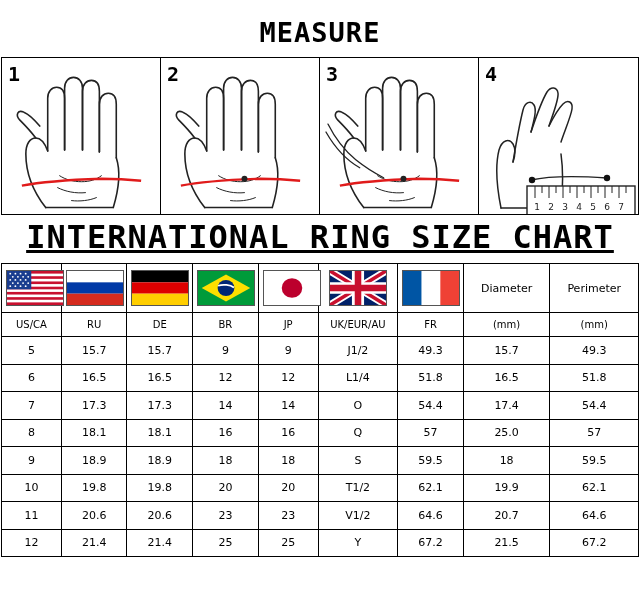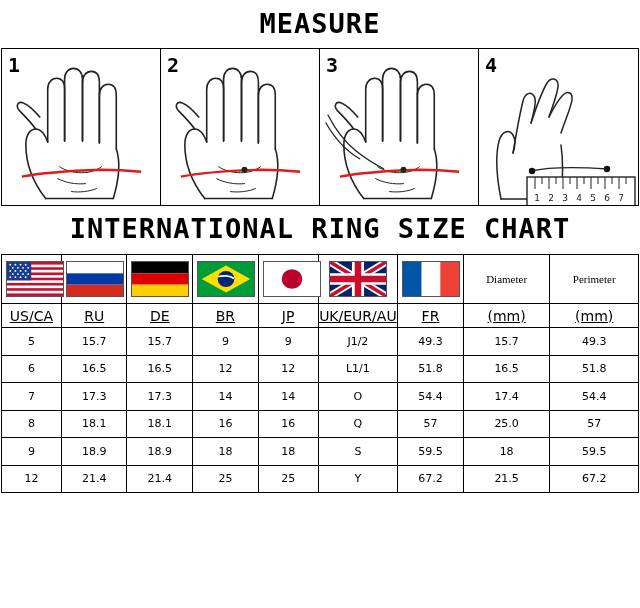--- a/index.html
+++ b/index.html
@@ -31,7 +31,7 @@
   #measure-heading {
     font-size: 27px;
     line-height: 27px;
-    padding-top: 10px;
+    padding-top: 19px;
     padding-bottom: 11px;
   }
   #chart-heading {

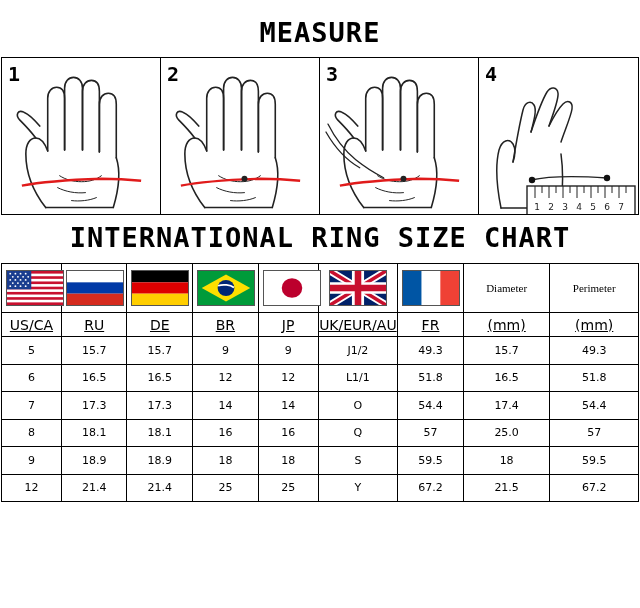--- a/index.html
+++ b/index.html
@@ -35,10 +35,11 @@
     padding-bottom: 11px;
   }
   #chart-heading {
-    font-size: 27px;
+    font-size: 32px;
     line-height: 27px;
     padding-top: 9px;
     padding-bottom: 12px;
+    text-decoration: underline;
   }
 
   

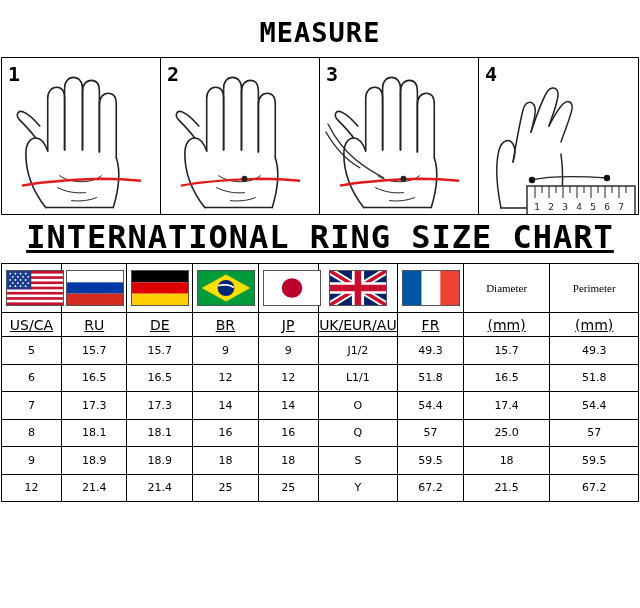--- a/index.html
+++ b/index.html
@@ -99,7 +99,6 @@
   tr.flag-row td {
     height: 42px;
     padding: 3px 4px;
-    font-family: Liberation Serif, serif;
   }
   tr.flag-row td.label-cell {
     font-size: 11px;

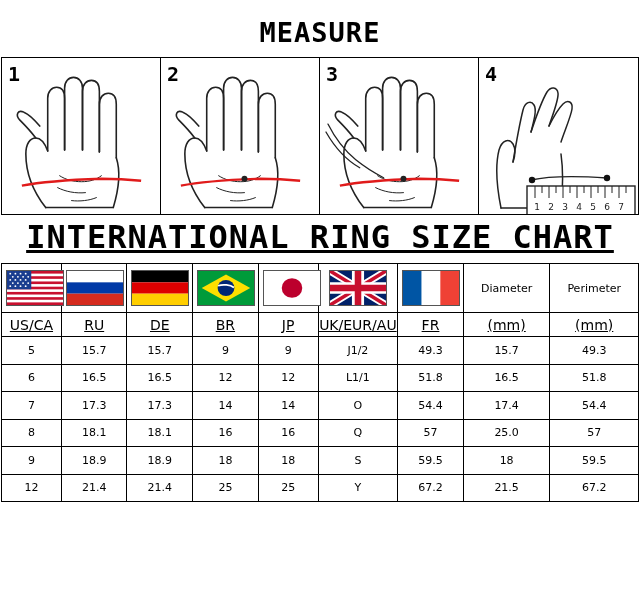--- a/index.html
+++ b/index.html
@@ -105,8 +105,7 @@
   }
   tr.label-row td {
     height: 23px;
-    font-size: 14px;
-    text-decoration: underline;
+    font-size: 10px;
   }
   tr.data-row td {
     height: 26.5px;

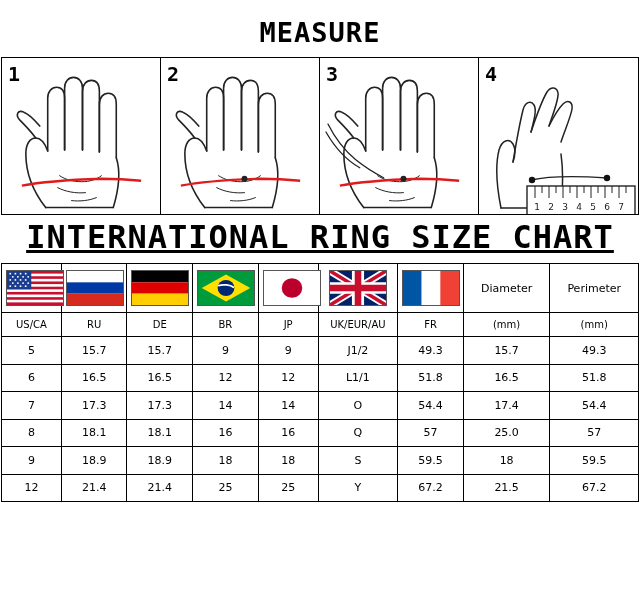--- a/index.html
+++ b/index.html
@@ -391,7 +391,7 @@
           <td>16.5</td>
           <td>12</td>
           <td>12</td>
-          <td>L1/1</td>
+          <td>L1/4</td>
           <td>51.8</td>
           <td>16.5</td>
           <td>51.8</td>

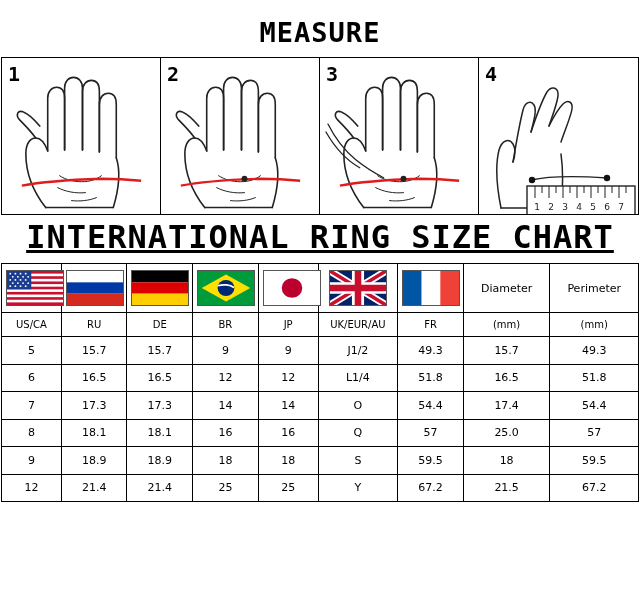--- a/index.html
+++ b/index.html
@@ -430,6 +430,17 @@
           <td>59.5</td>
         </tr>
         <tr class="data-row">
+          <td>10</td>
+          <td>19.8</td>
+          <td>19.8</td>
+          <td>20</td>
+          <td>20</td>
+          <td>T1/2</td>
+          <td>62.1</td>
+          <td>19.9</td>
+          <td>62.1</td>
+        </tr>
+        <tr class="data-row">
           <td>12</td>
           <td>21.4</td>
           <td>21.4</td>

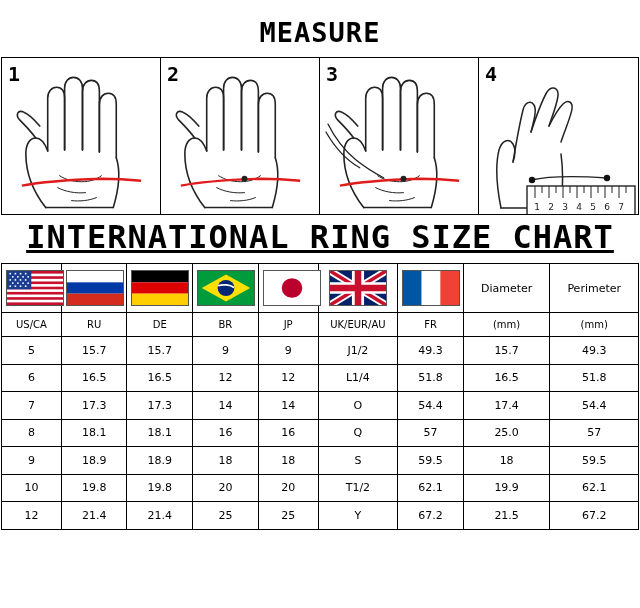--- a/index.html
+++ b/index.html
@@ -441,6 +441,17 @@
           <td>62.1</td>
         </tr>
         <tr class="data-row">
+          <td>11</td>
+          <td>20.6</td>
+          <td>20.6</td>
+          <td>23</td>
+          <td>23</td>
+          <td>V1/2</td>
+          <td>64.6</td>
+          <td>20.7</td>
+          <td>64.6</td>
+        </tr>
+        <tr class="data-row">
           <td>12</td>
           <td>21.4</td>
           <td>21.4</td>

